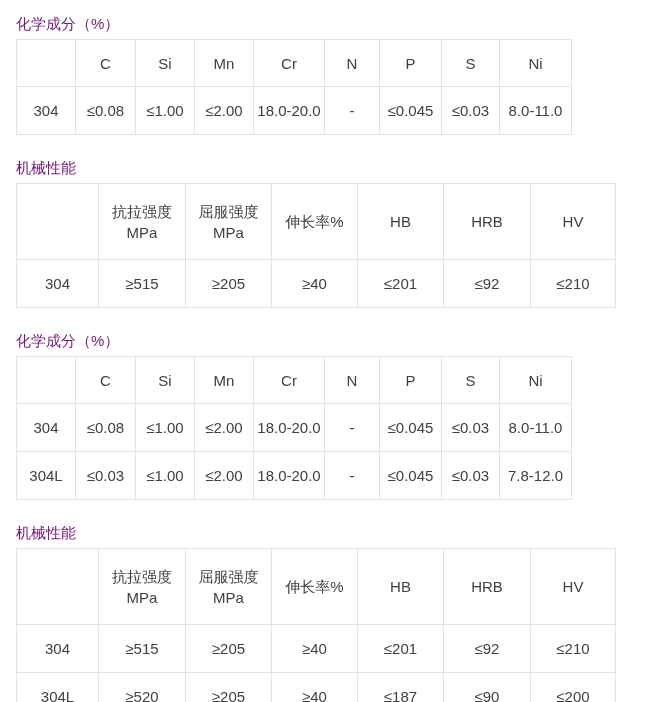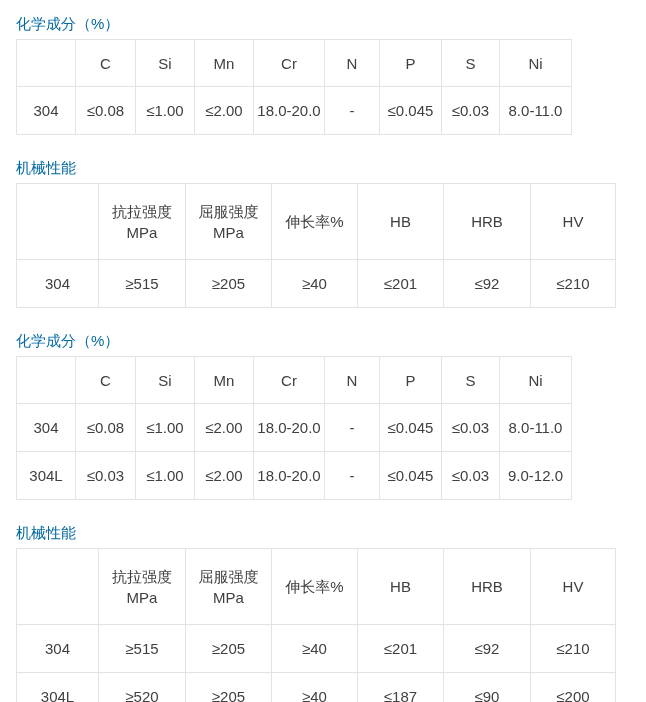--- a/index.html
+++ b/index.html
@@ -17,7 +17,7 @@
     font-size: 15px;
     line-height: 15px;
     font-weight: normal;
-    color: #0369a1;
+    color: #701a75;
   }
   table.spec-table {
     border-collapse: collapse;

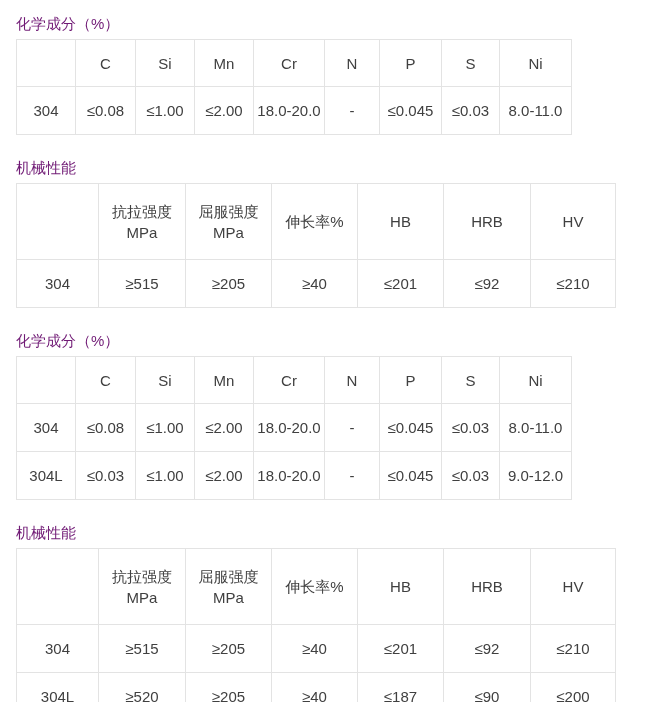--- a/index.html
+++ b/index.html
@@ -164,7 +164,7 @@
             <td>-</td>
             <td>≤0.045</td>
             <td>≤0.03</td>
-            <td>9.0-12.0</td>
+            <td>7.8-12.0</td>
           </tr>
         </tbody>
       </table>

